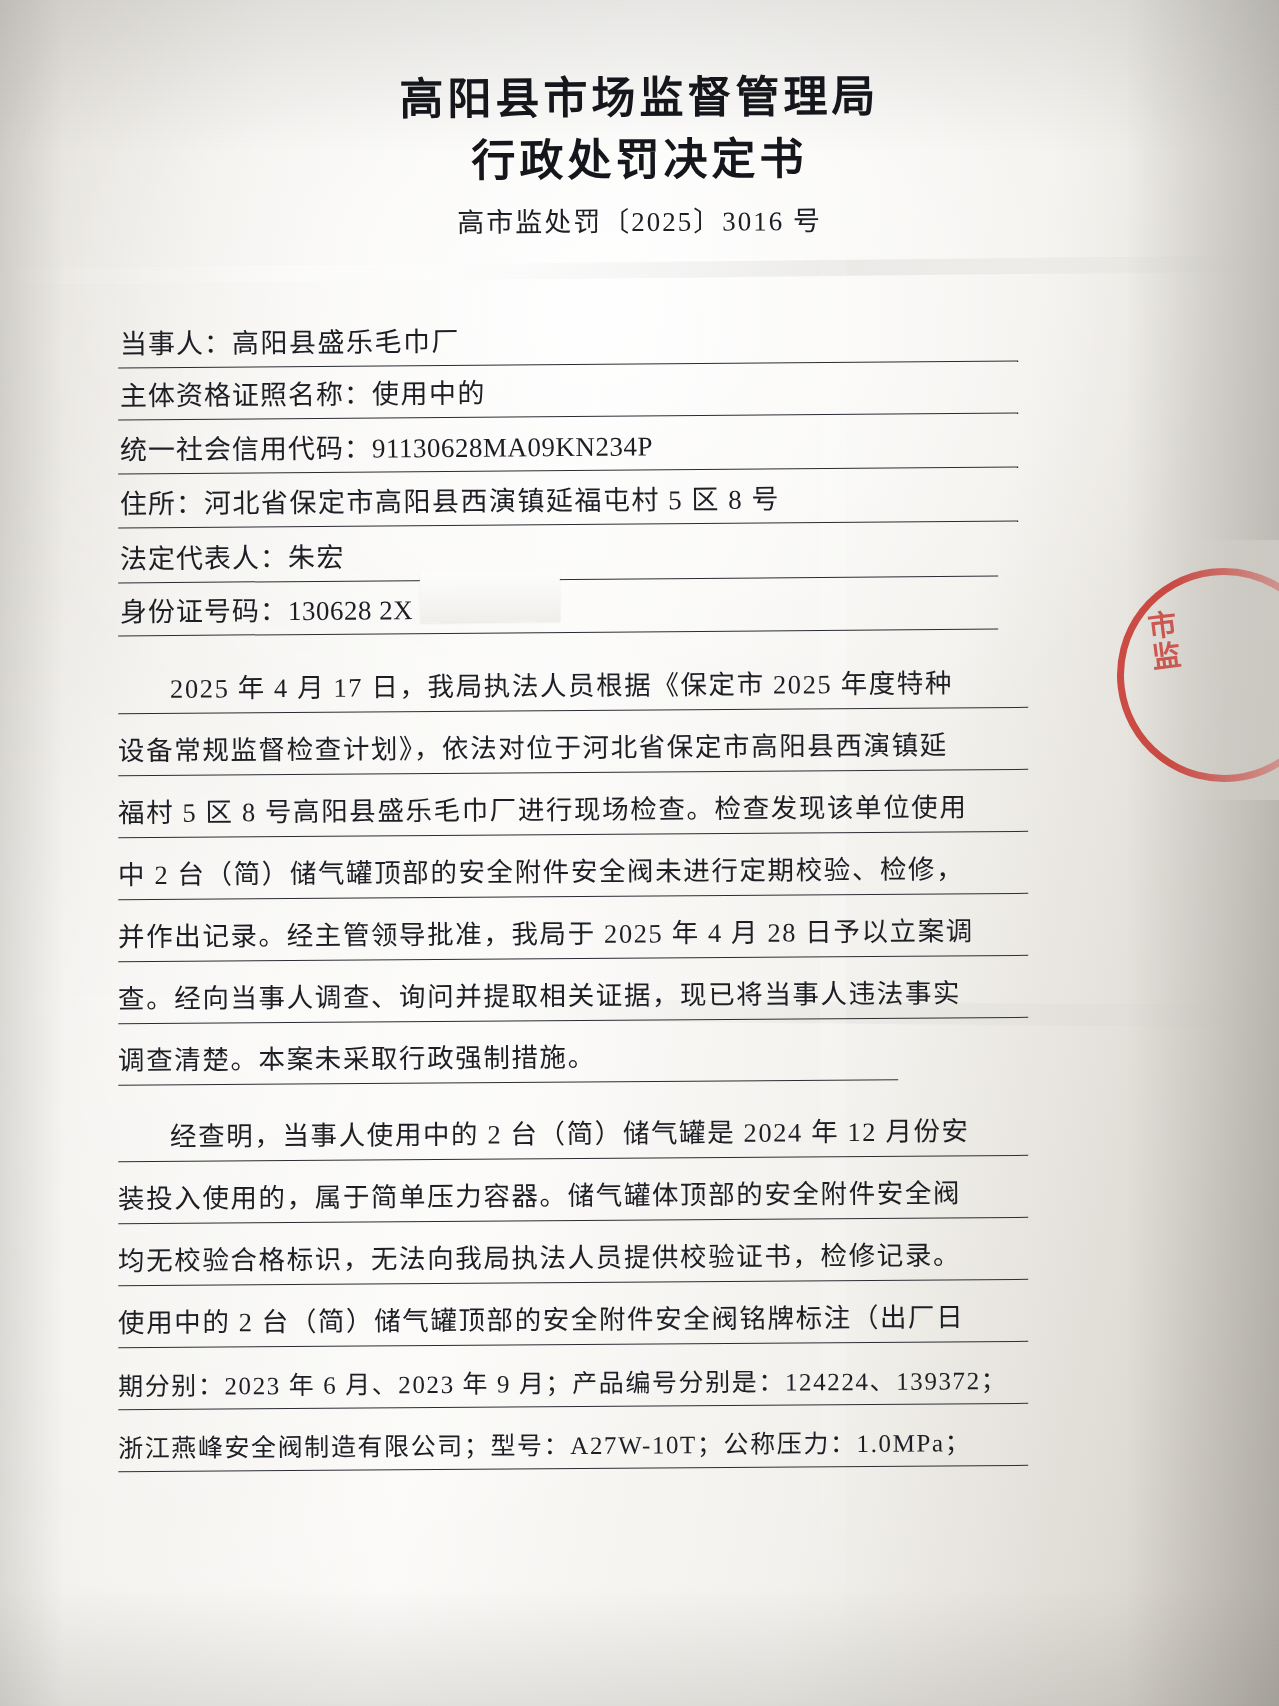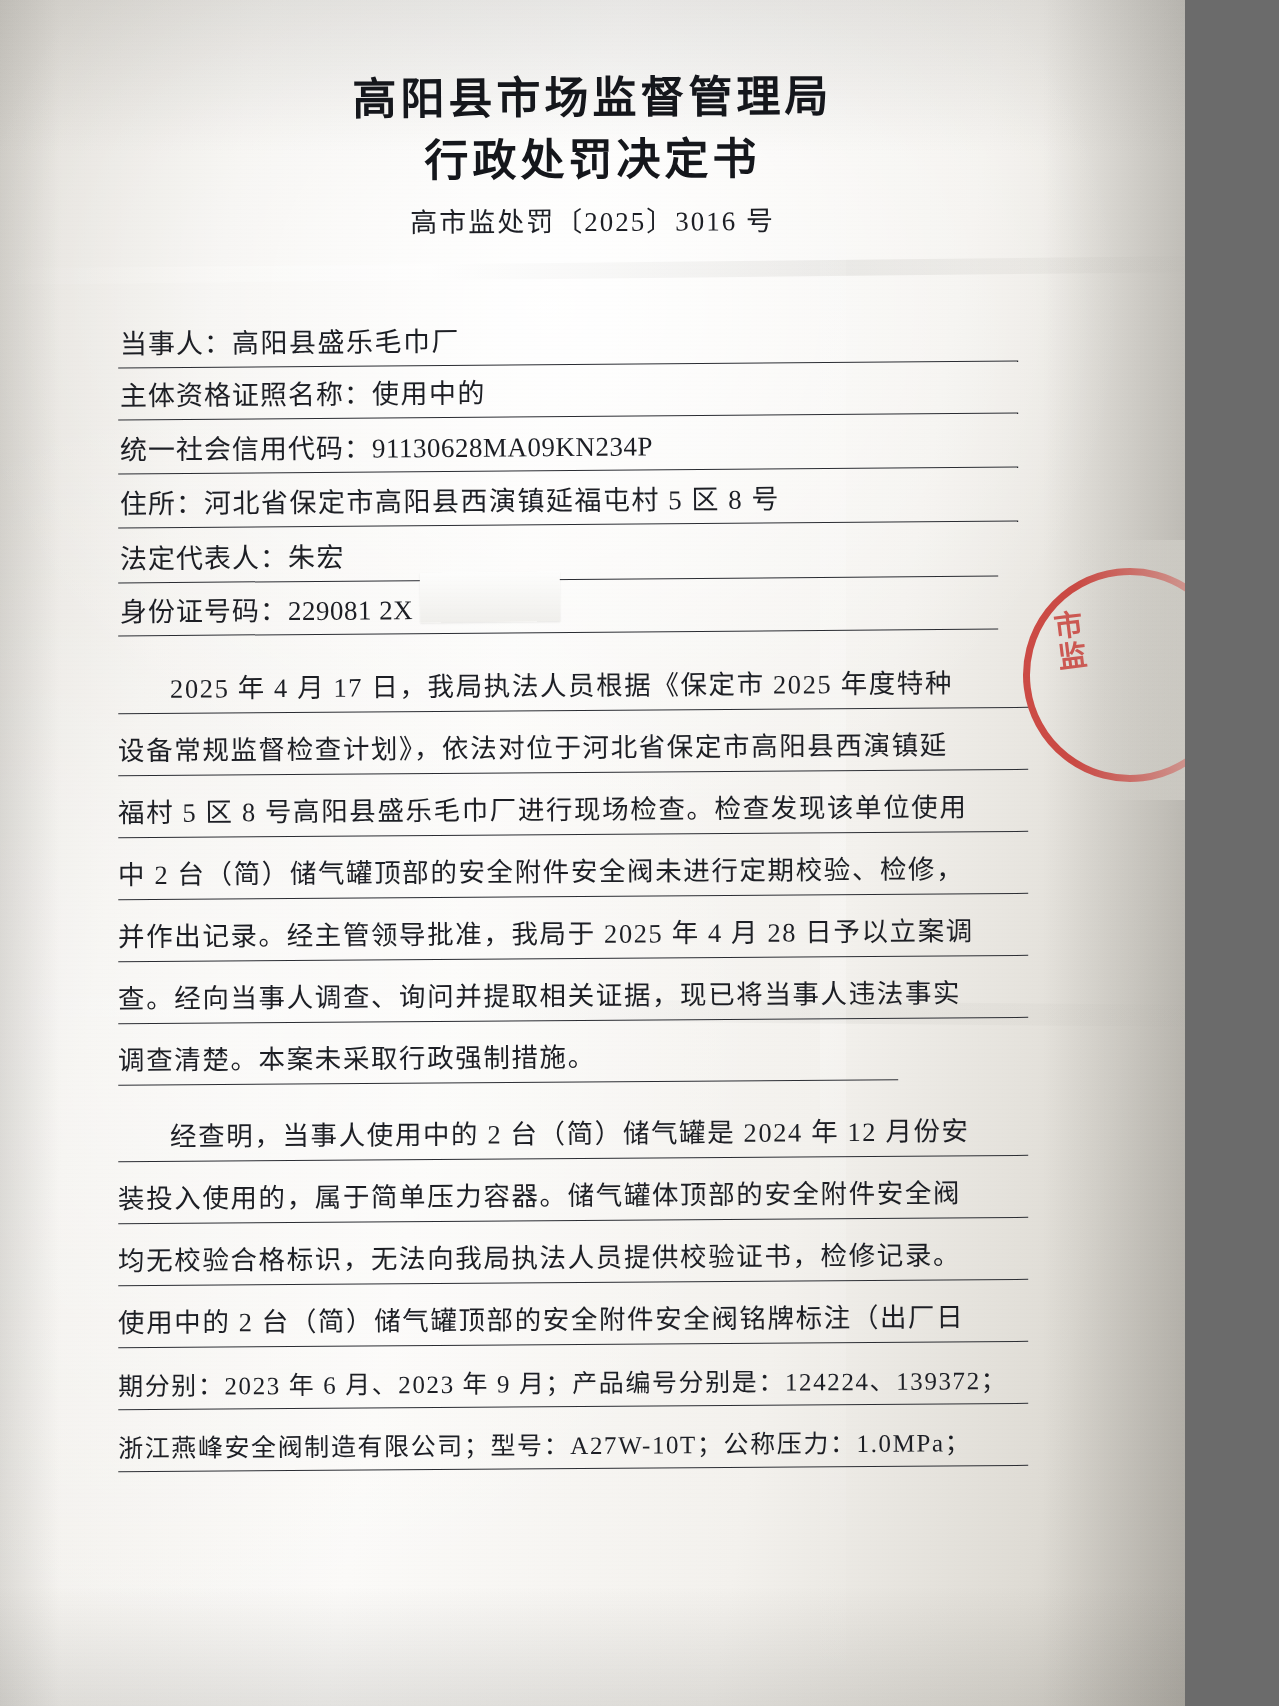--- a/index.html
+++ b/index.html
@@ -10,7 +10,7 @@
   }
   #page {
     position: relative;
-    width: 1185px;
+    width: 1279px;
     height: 1706px;
     overflow: hidden;
     background: #e9e7e2;

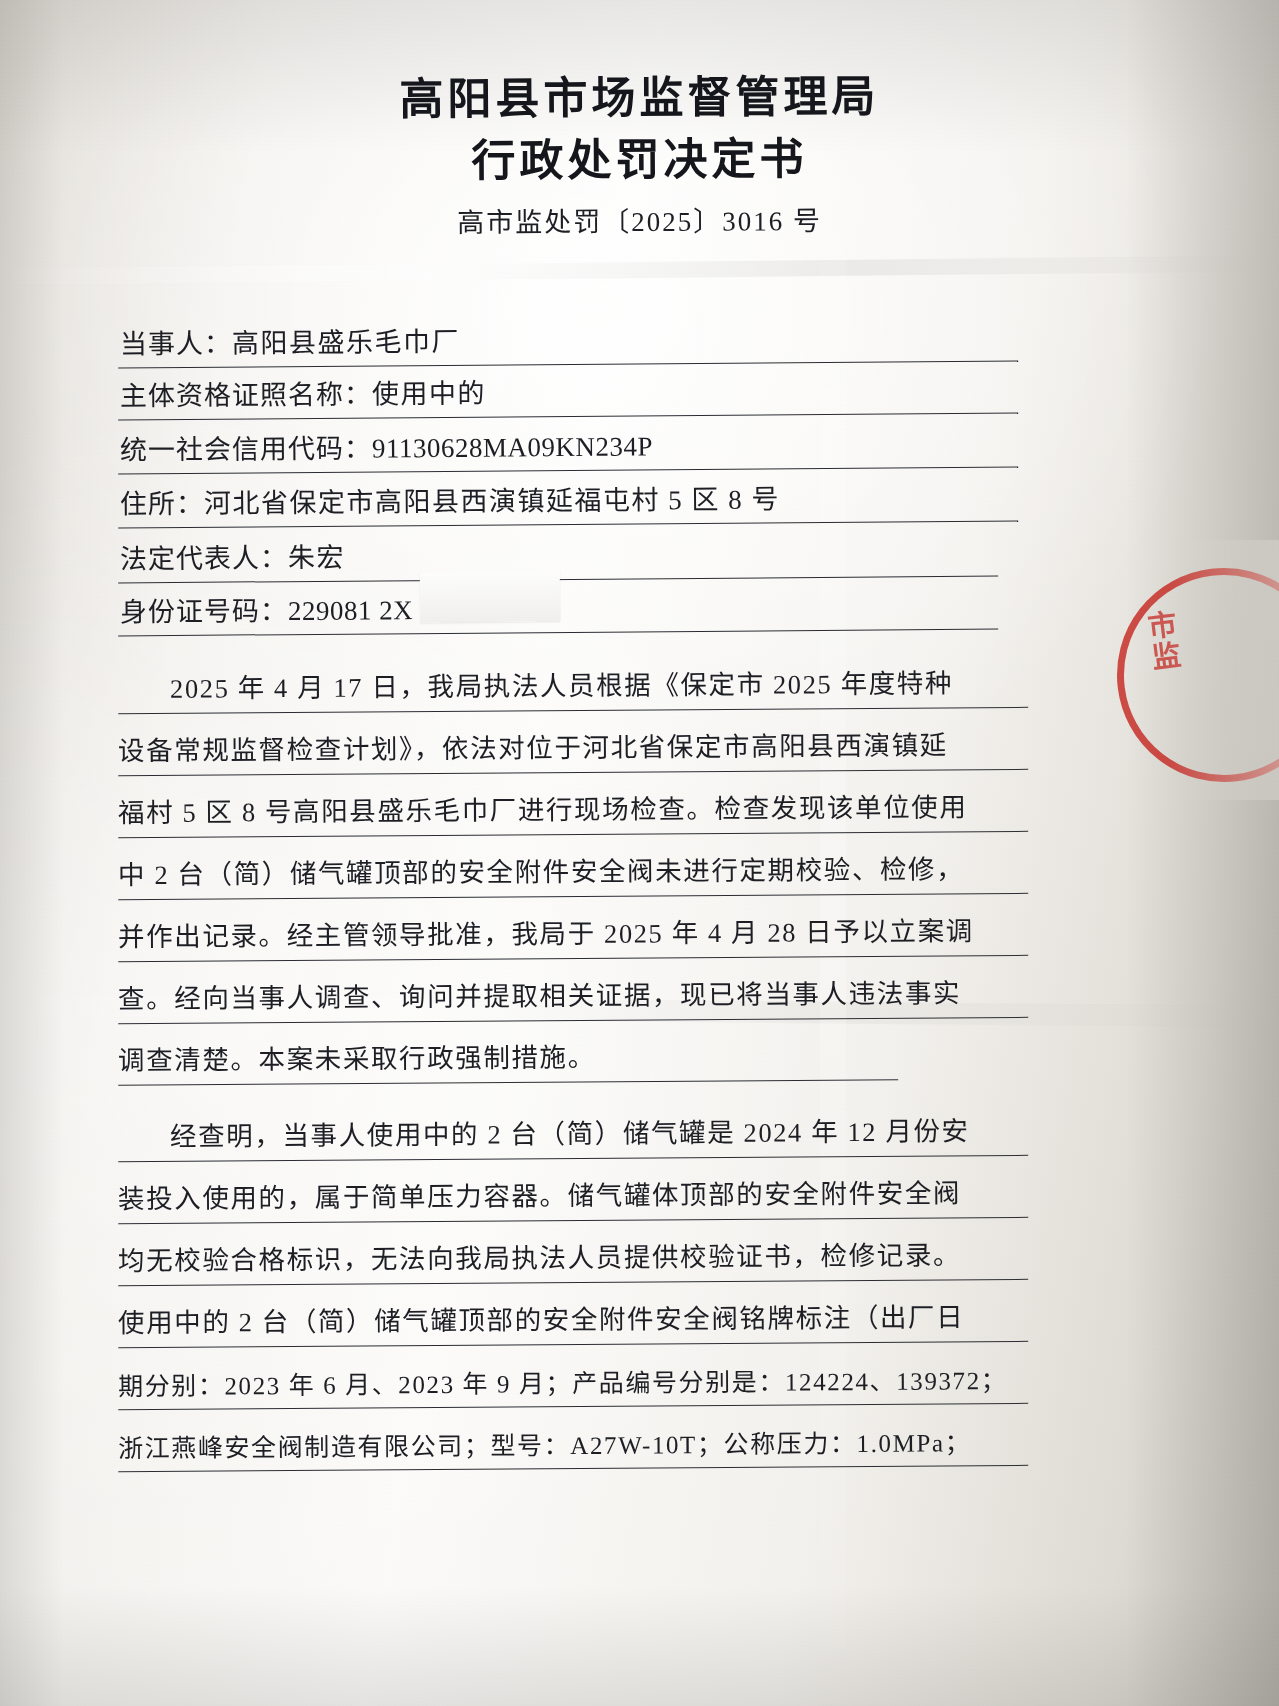--- a/index.html
+++ b/index.html
@@ -228,7 +228,7 @@
     </div>
     <div class="field" id="f6">
       <div class="ftext">
-        <span>身份证号码：</span><span class="fval latin">229081              2X</span>
+        <span>身份证号码：</span><span class="fval latin">130628              2X</span>
       </div>
     </div>
     <div id="id-redaction"></div>

